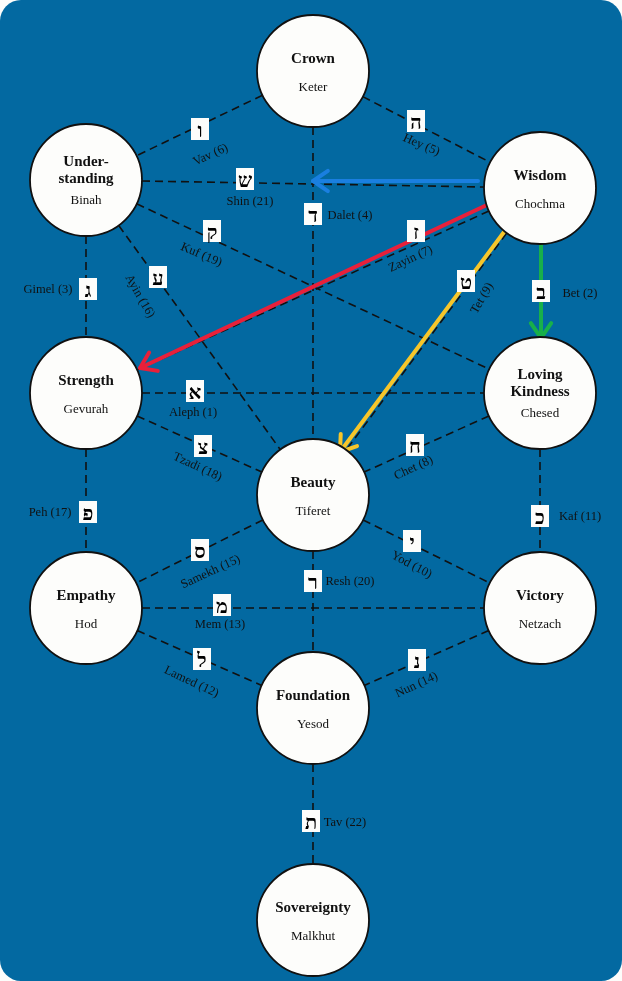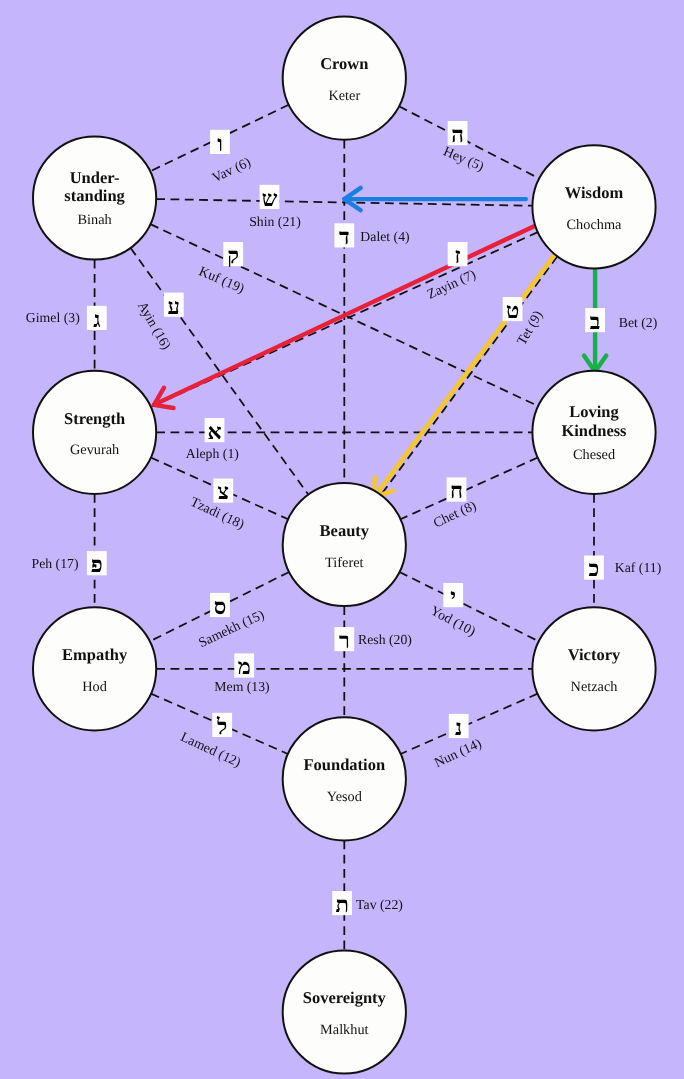--- a/index.html
+++ b/index.html
@@ -3,7 +3,7 @@
 <meta charset="utf-8">
 <style>
   html,body{margin:0;padding:0;background:#fdfdfb;}
-  #stage{position:relative;width:622px;height:981px;overflow:hidden;background:#c4b5fd;}
+  #stage{position:relative;width:622px;height:981px;overflow:hidden;background:#0369a1;border-radius:21px;}
   svg{position:absolute;left:0;top:0;}
   .node-title{font-family:"Liberation Serif","DejaVu Serif",serif;font-weight:bold;font-size:15px;fill:#111;}
   .node-sub{font-family:"Liberation Serif","DejaVu Serif",serif;font-size:13px;fill:#111;}

